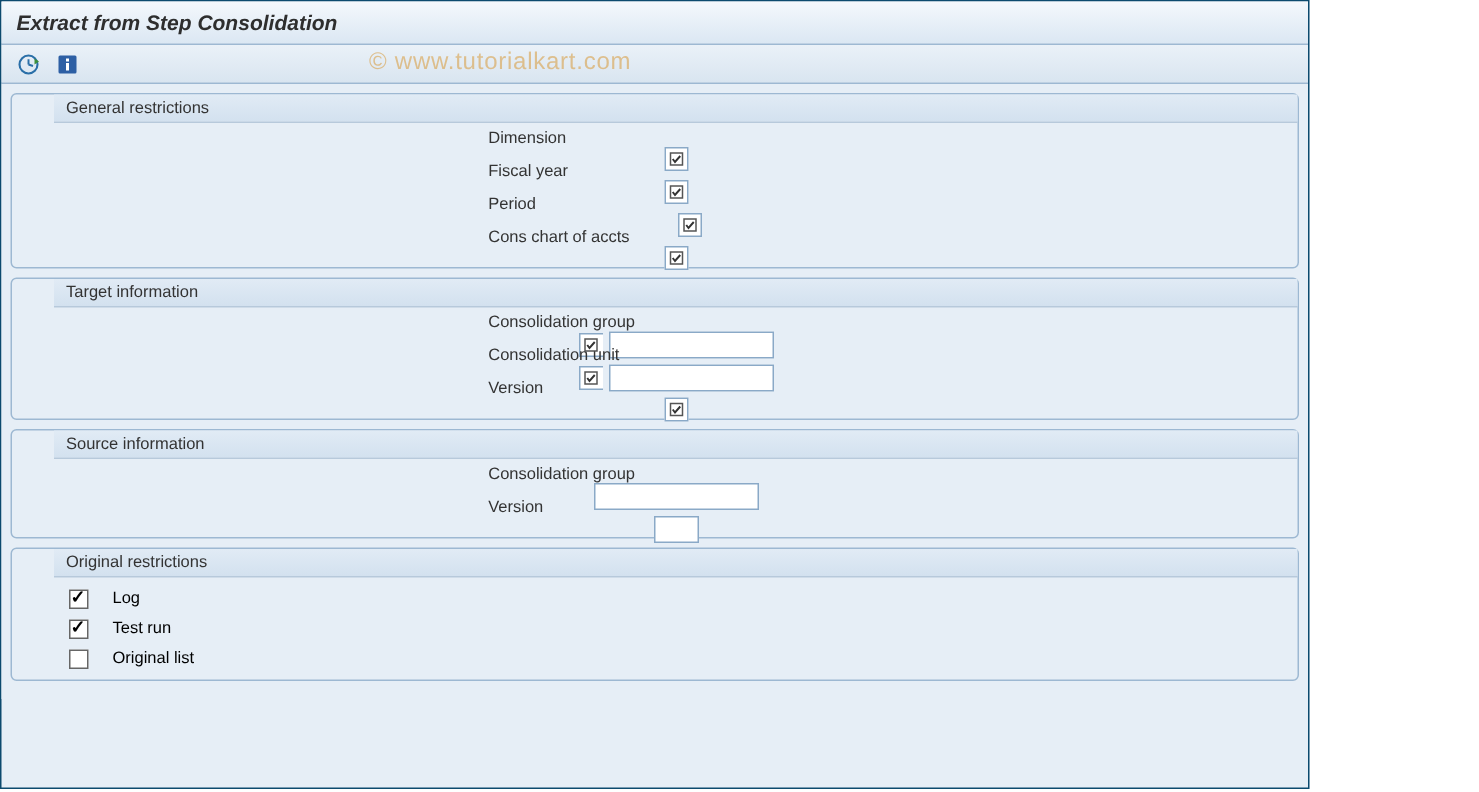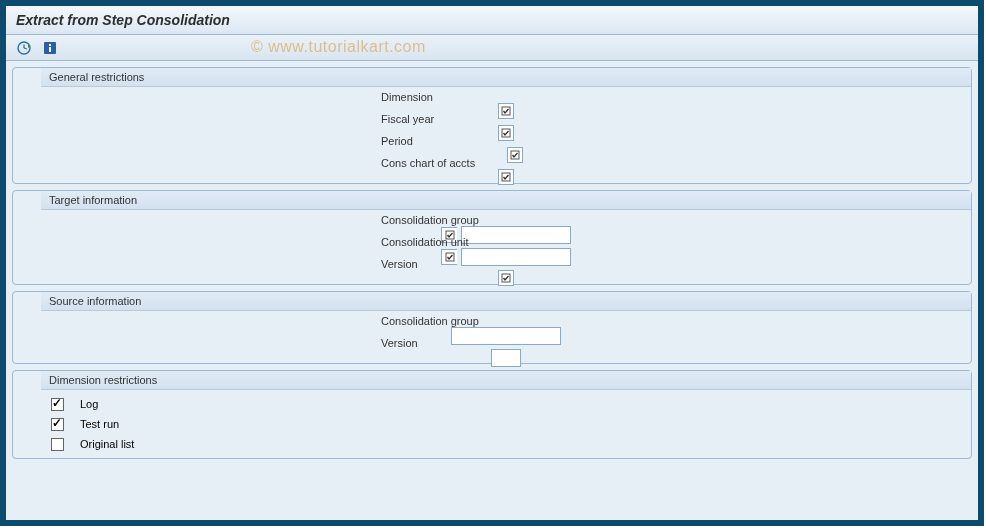--- a/index.html
+++ b/index.html
@@ -13,8 +13,8 @@
       position: relative;
     }
     .window {
-      border: 6px solid #0c4a6e;
-      width: 984px;
+      border: 1px solid #0c4a6e;
+      width: 873px;
       height: 526px;
       background: #e6eef6;
       position: relative;

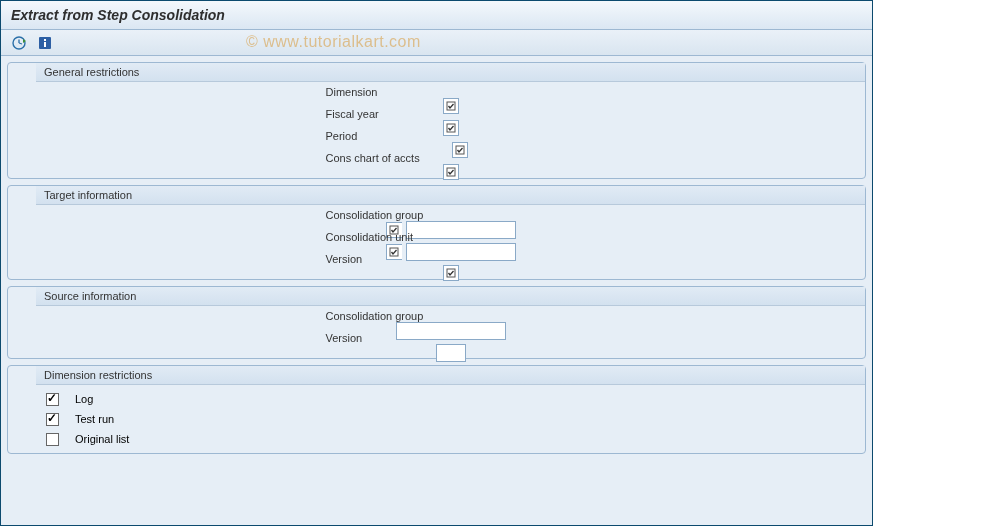--- a/index.html
+++ b/index.html
@@ -292,7 +292,7 @@
     </div>
 
     <div class="group">
-      <div class="group-header">Dimension restrictions</div>
+      <div class="group-header">Original restrictions</div>
       <div class="group-body">
         <div class="cb-row">
           <span class="checkbox checked"></span>

